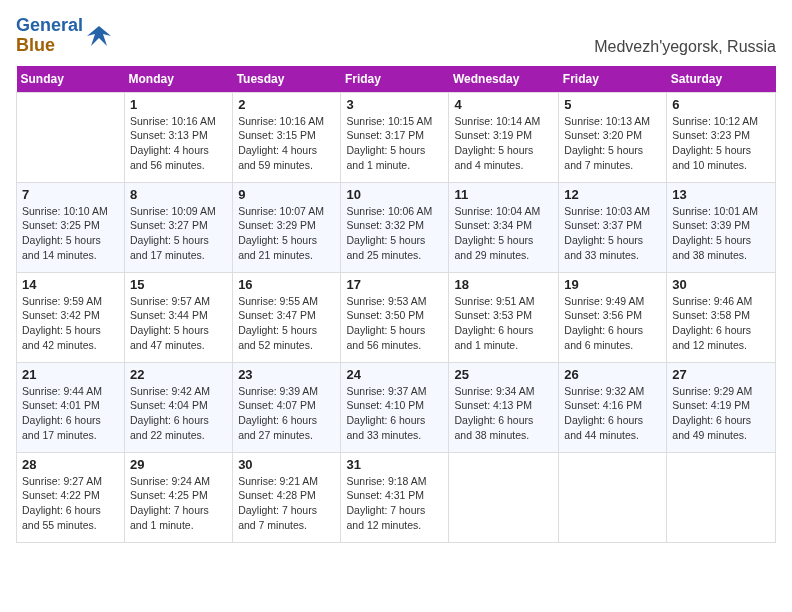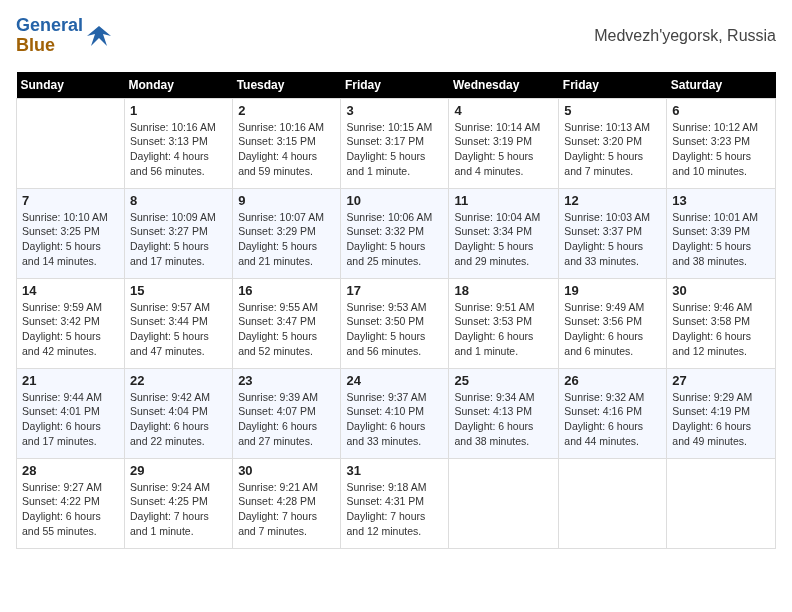--- a/index.html
+++ b/index.html
@@ -13,8 +13,8 @@
     .header {
       display: flex;
       justify-content: space-between;
-      align-items: center;
-      margin-bottom: 16px;
+      align-items: flex-end;
+      margin-bottom: 10px;
     }
     .logo {
       display: flex;

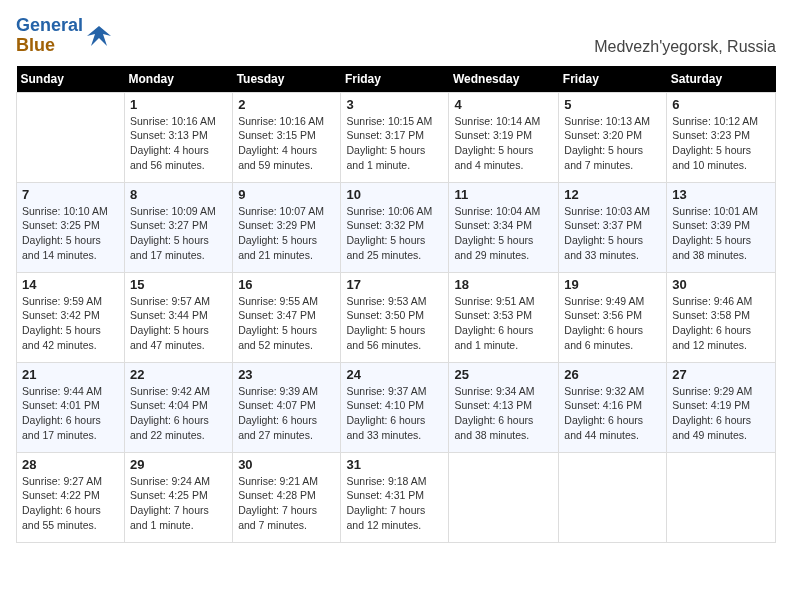--- a/index.html
+++ b/index.html
@@ -52,7 +52,7 @@
       font-size: 11px;
     }
     .calendar-table th {
-      background: #000000;
+      background: #a21caf;
       color: #fff;
       padding: 6px 4px;
       text-align: left;

